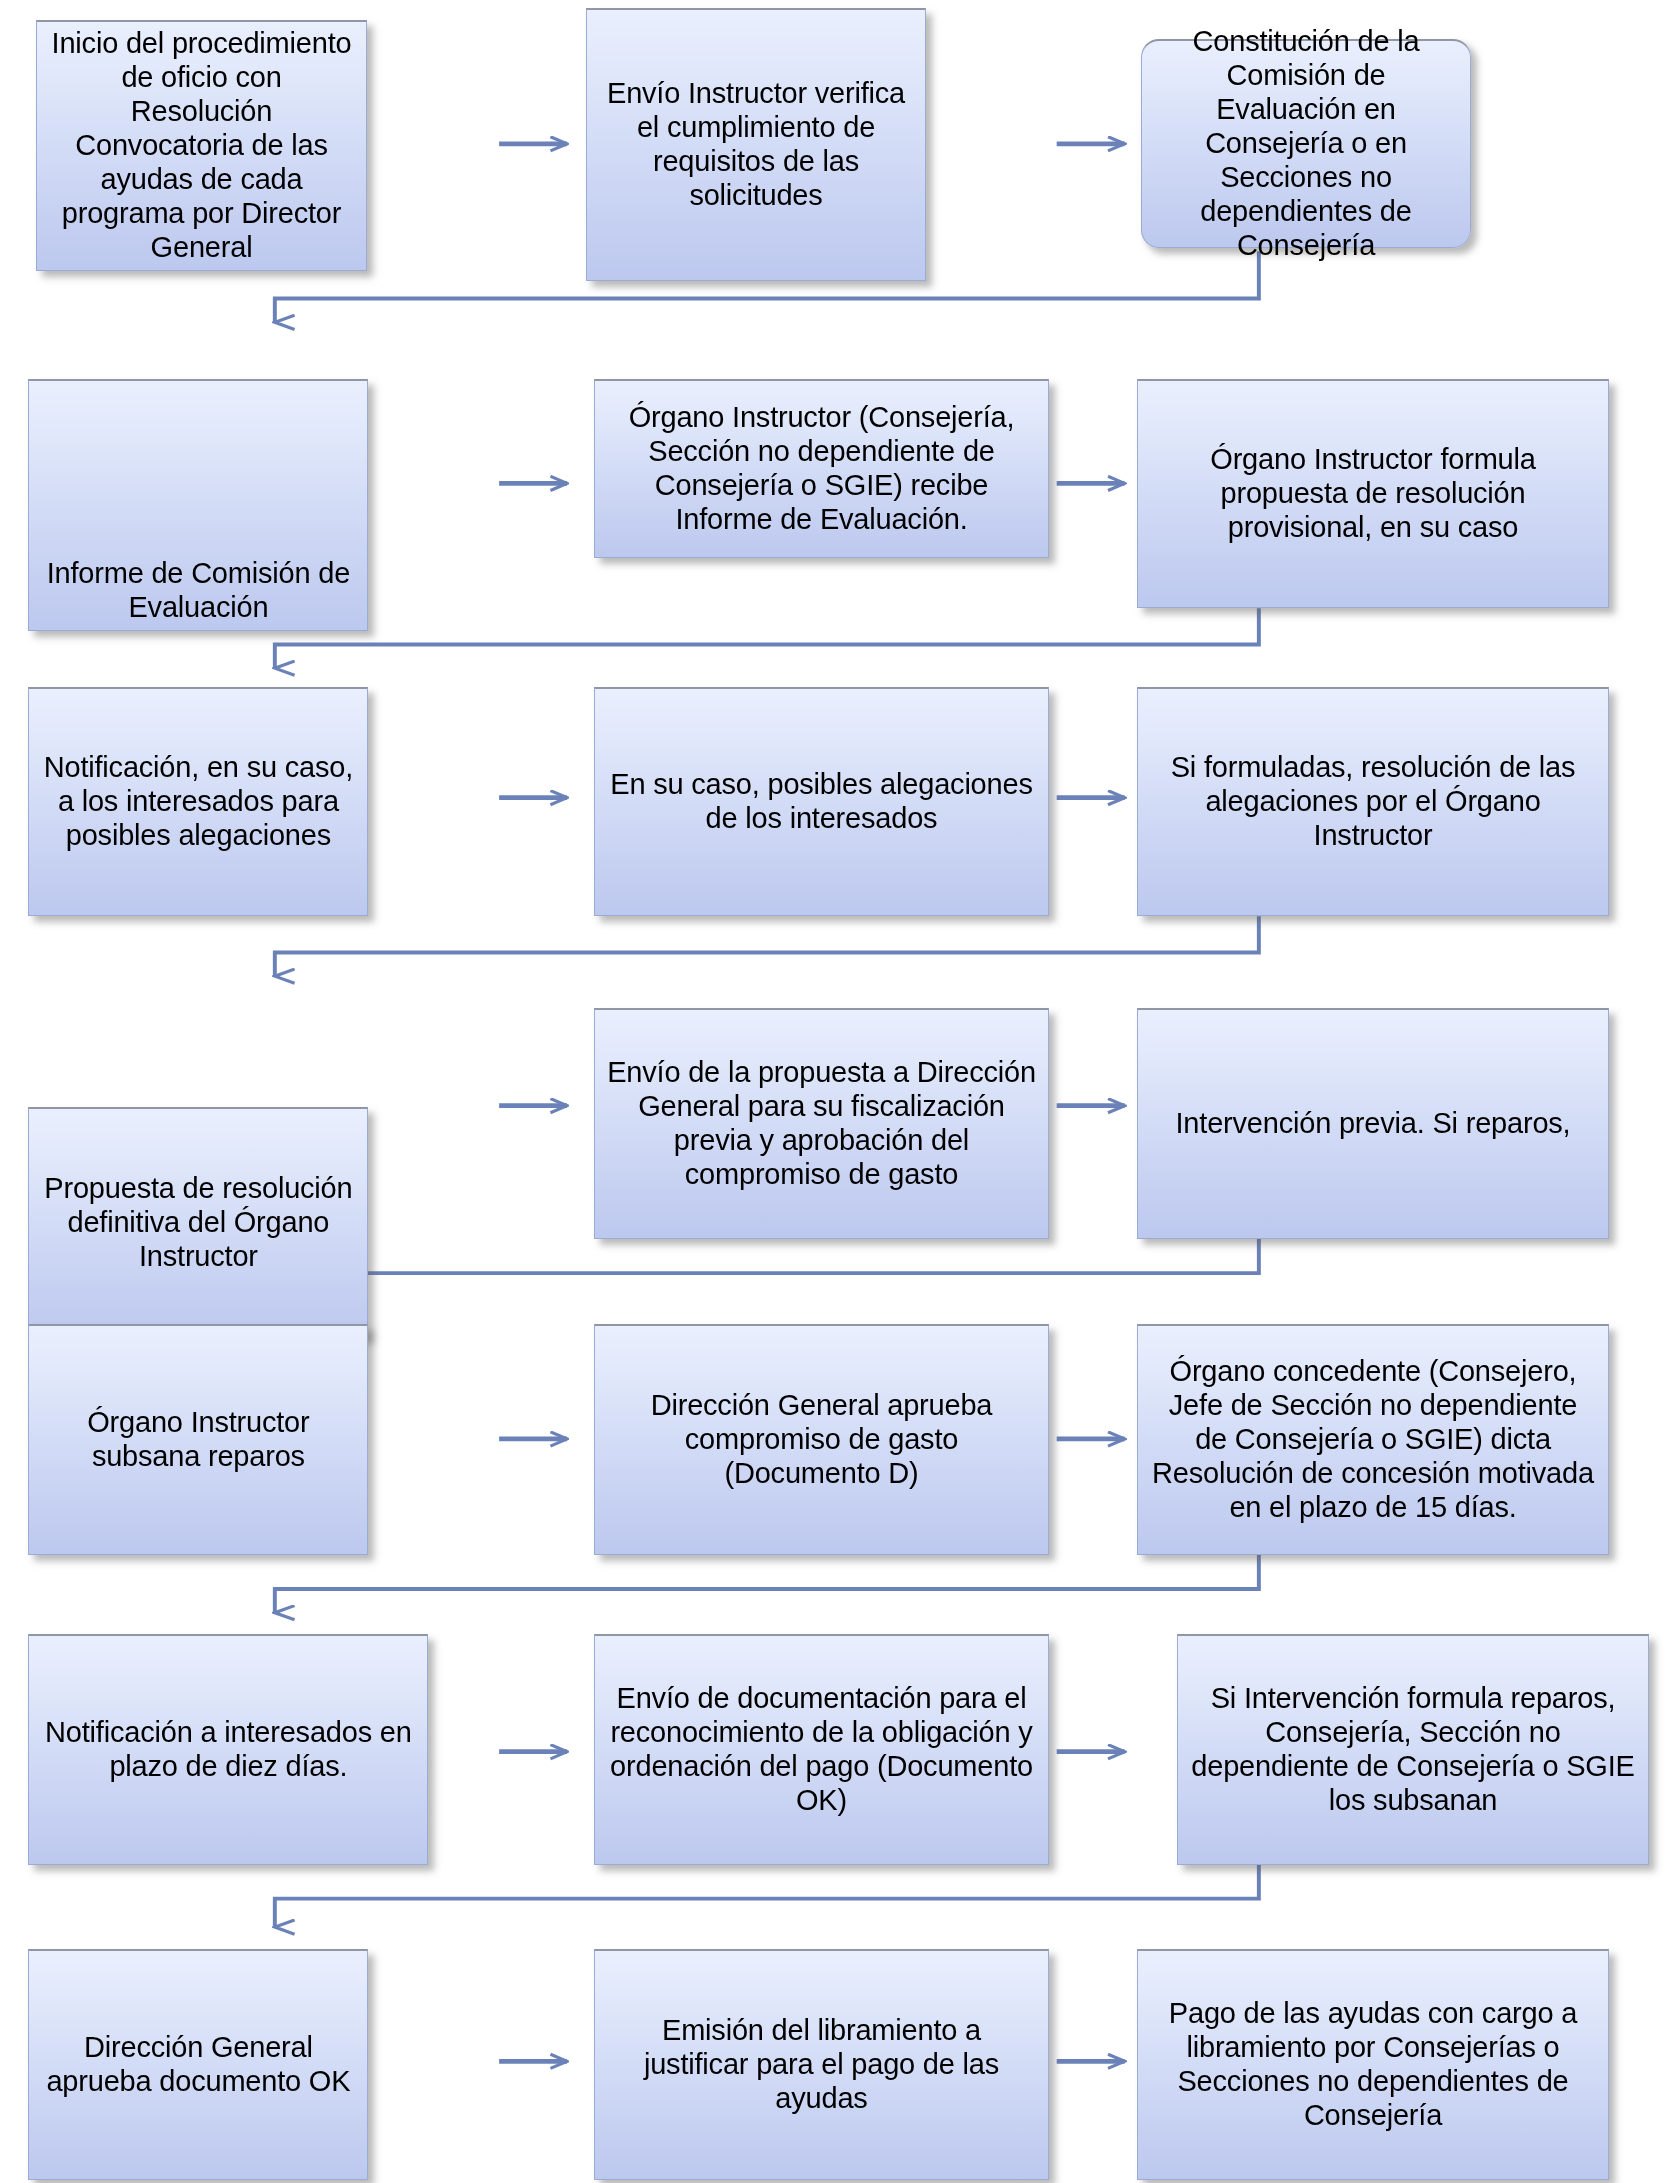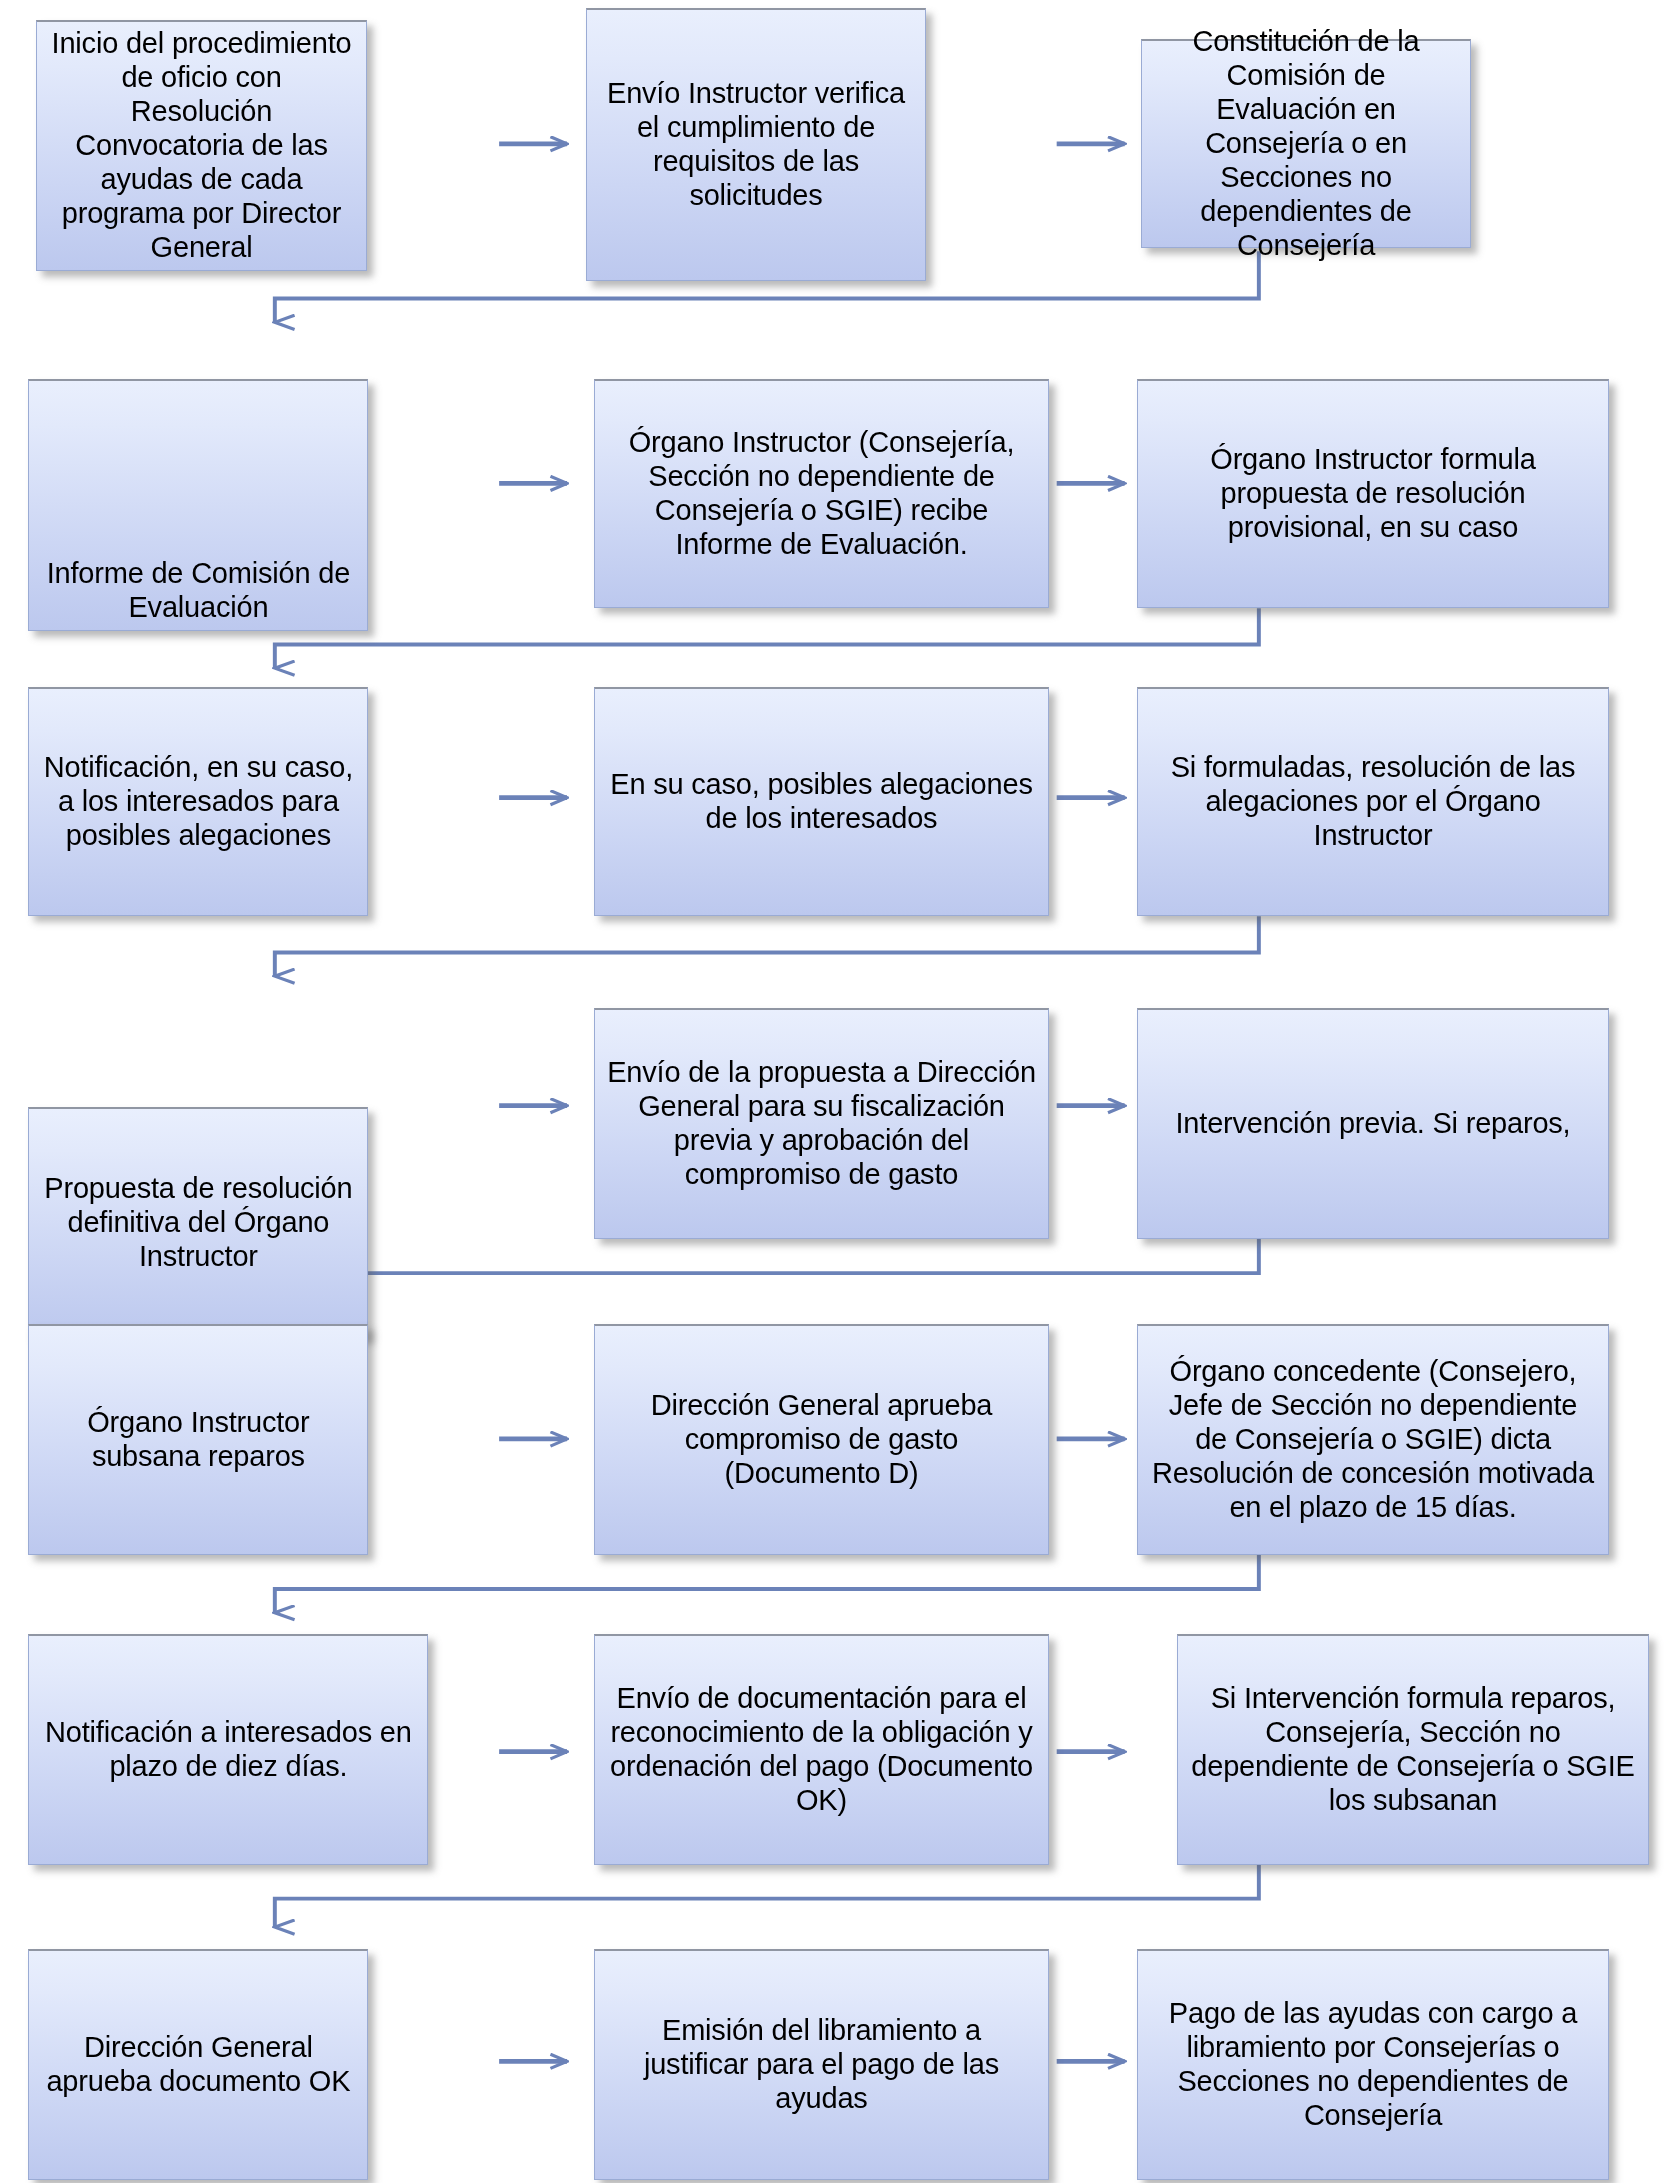--- a/index.html
+++ b/index.html
@@ -142,7 +142,7 @@
     <span class="node-label">Envío Instructor verifica el cumplimiento de requisitos de las solicitudes</span>
   </div>
 
-  <div class="node" style="left:1141px;top:39px;   width:330px; height:209px;">
+  <div class="node" style="left:1141px;top:39px;   width:330px; height:209px;border-radius:18px;">
     <span class="node-label">Constitución de la Comisión de Evaluación en Consejería o en Secciones no dependientes de Consejería</span>
   </div>
 

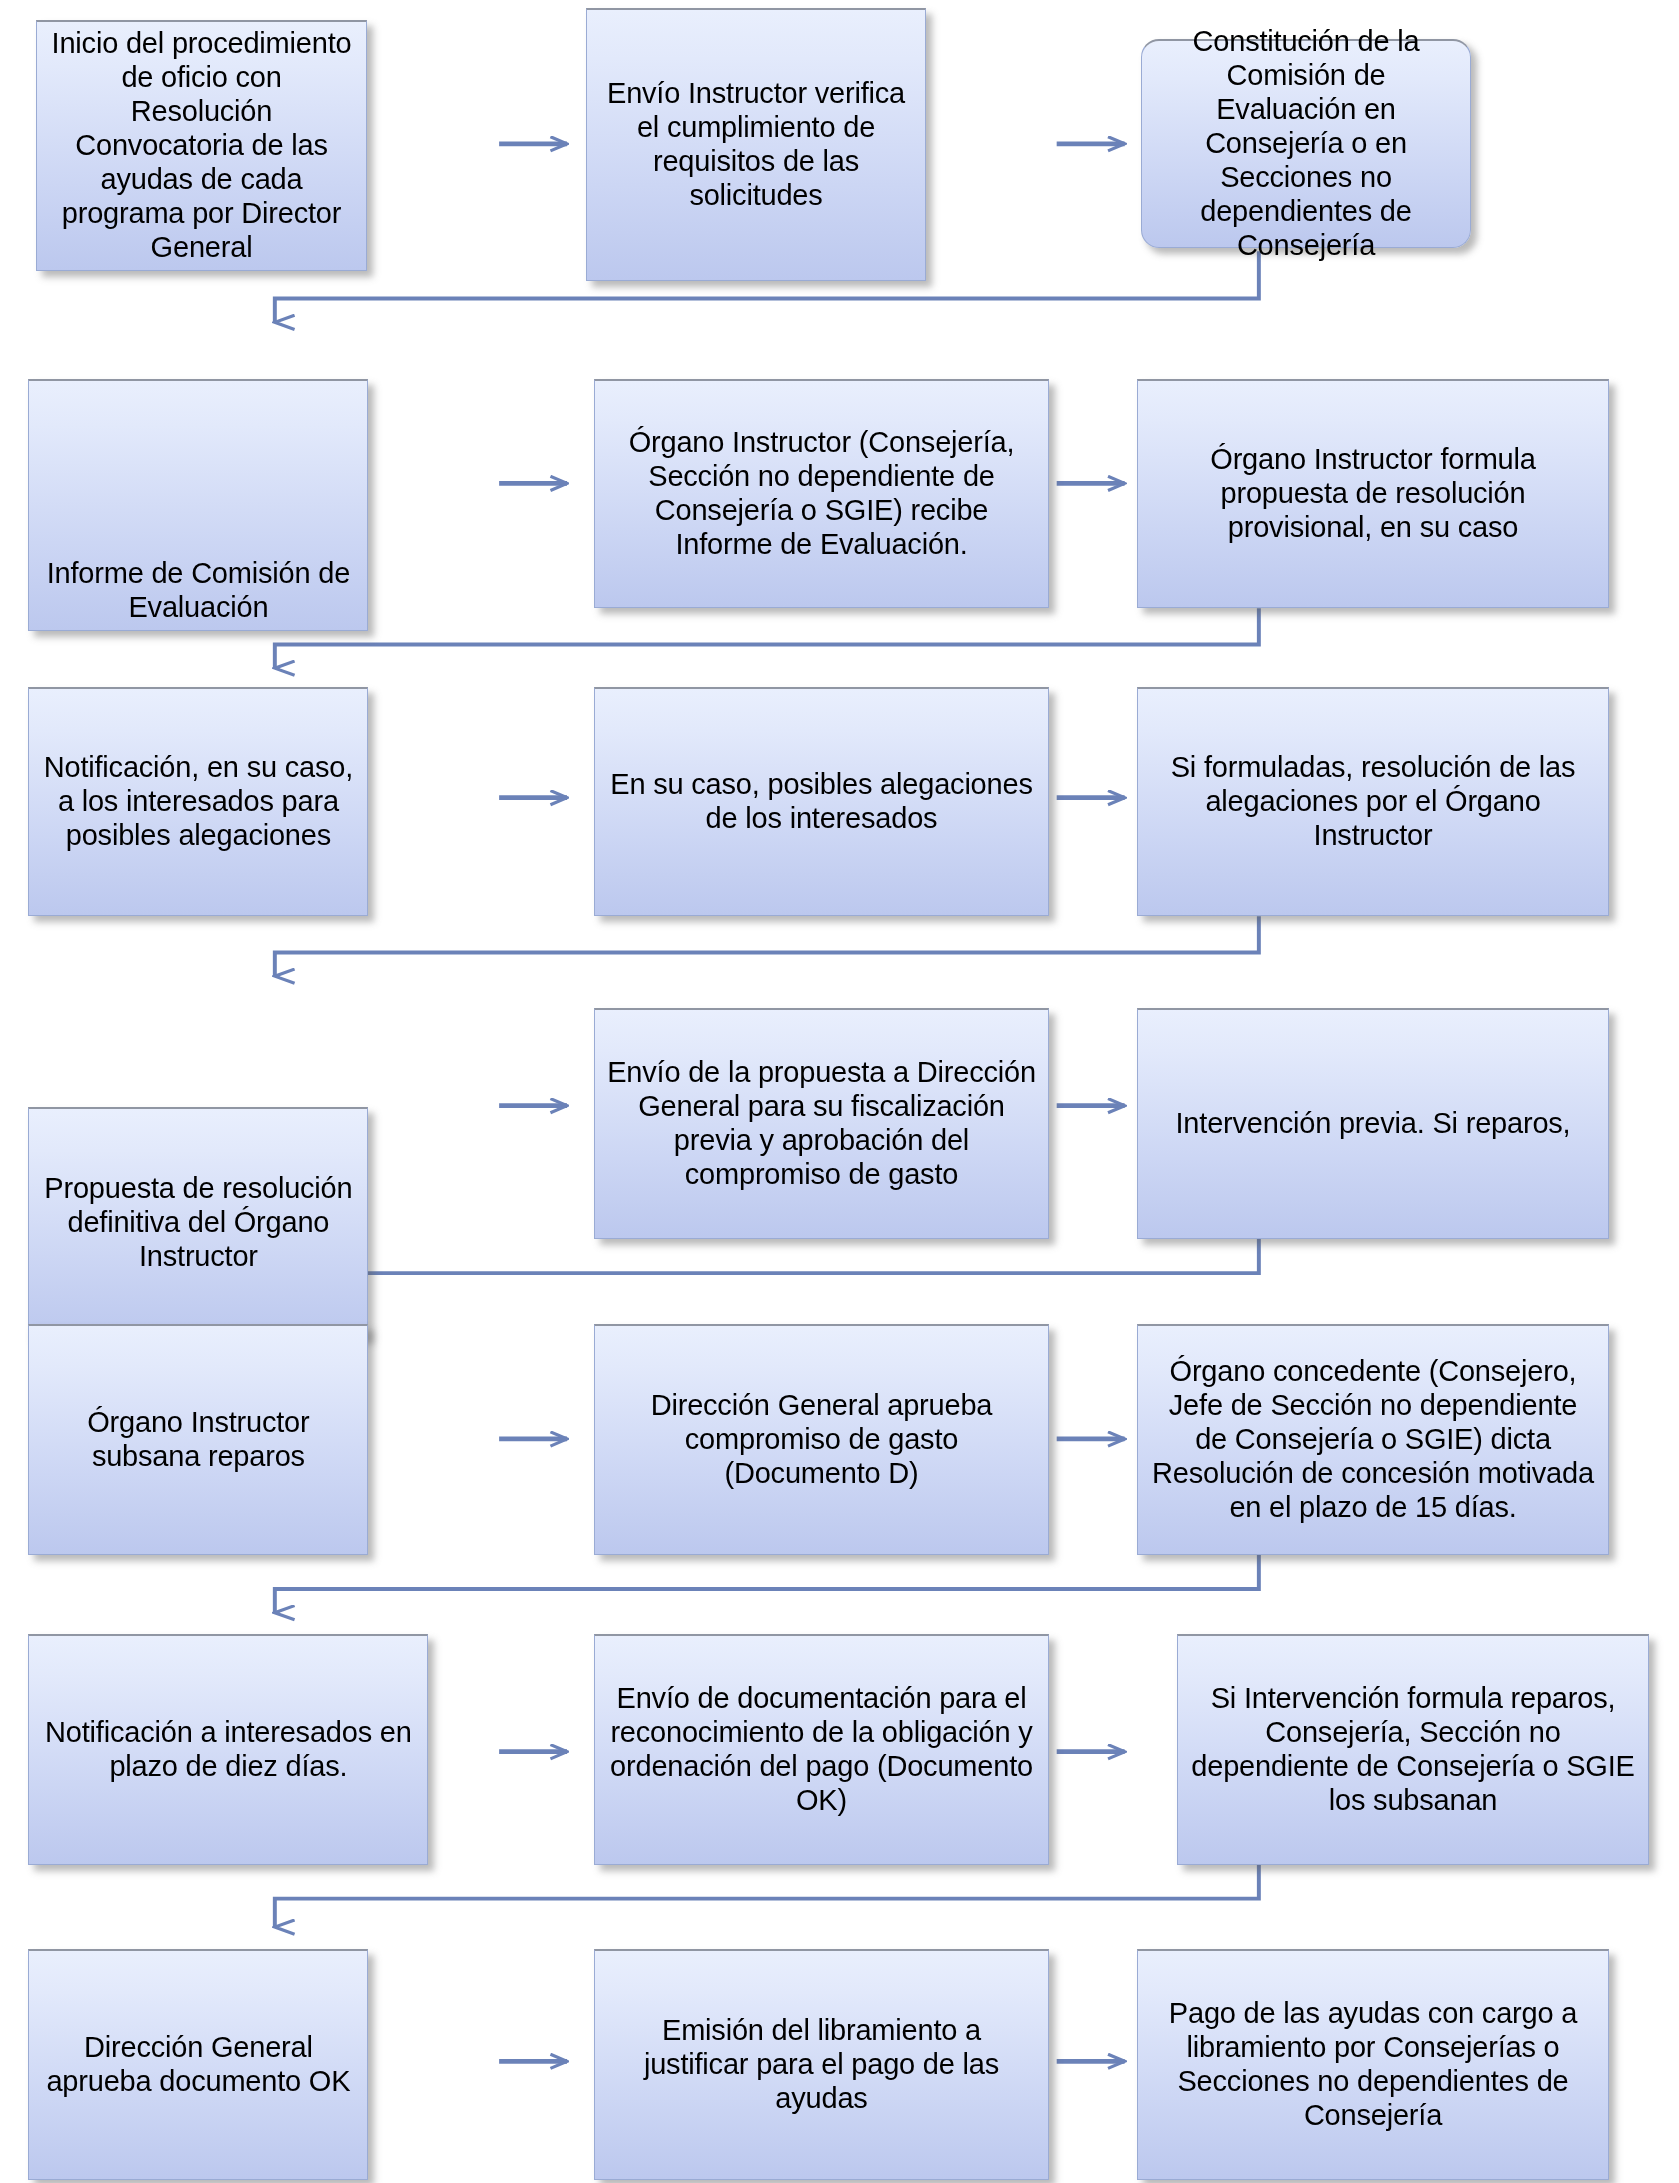--- a/index.html
+++ b/index.html
@@ -150,7 +150,7 @@
     <span class="node-label">Informe de Comisión de Evaluación</span>
   </div>
 
-  <div class="node" style="left:594px; top:379px;  width:455px; height:229px;">
+  <div class="node" style="left:594px; top:379px;  width:455px; height:179px;">
     <span class="node-label">Órgano Instructor (Consejería, Sección no dependiente de Consejería  o SGIE) recibe Informe de Evaluación.</span>
   </div>
 

